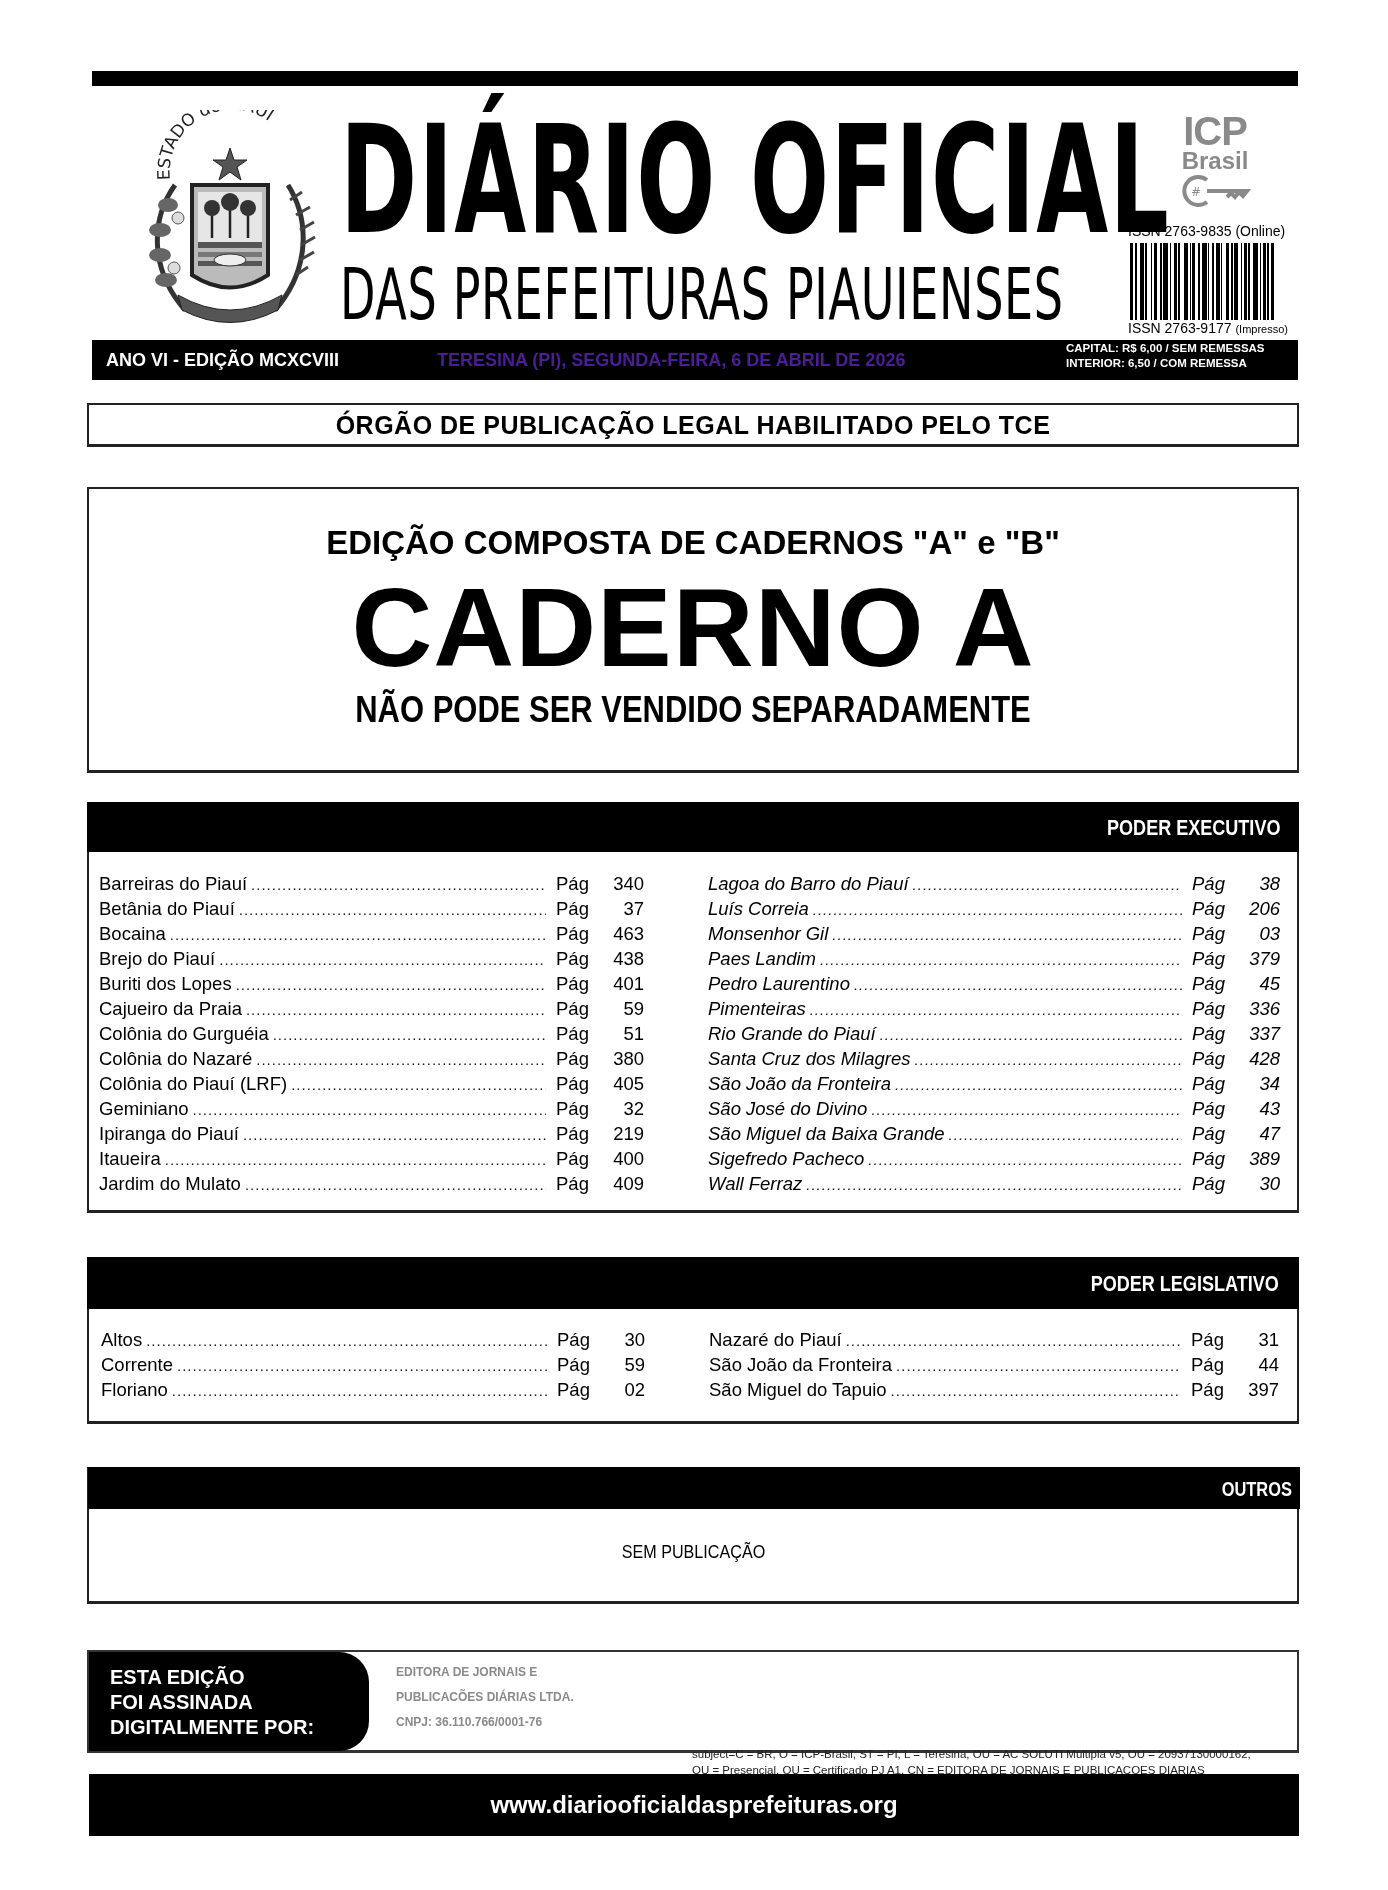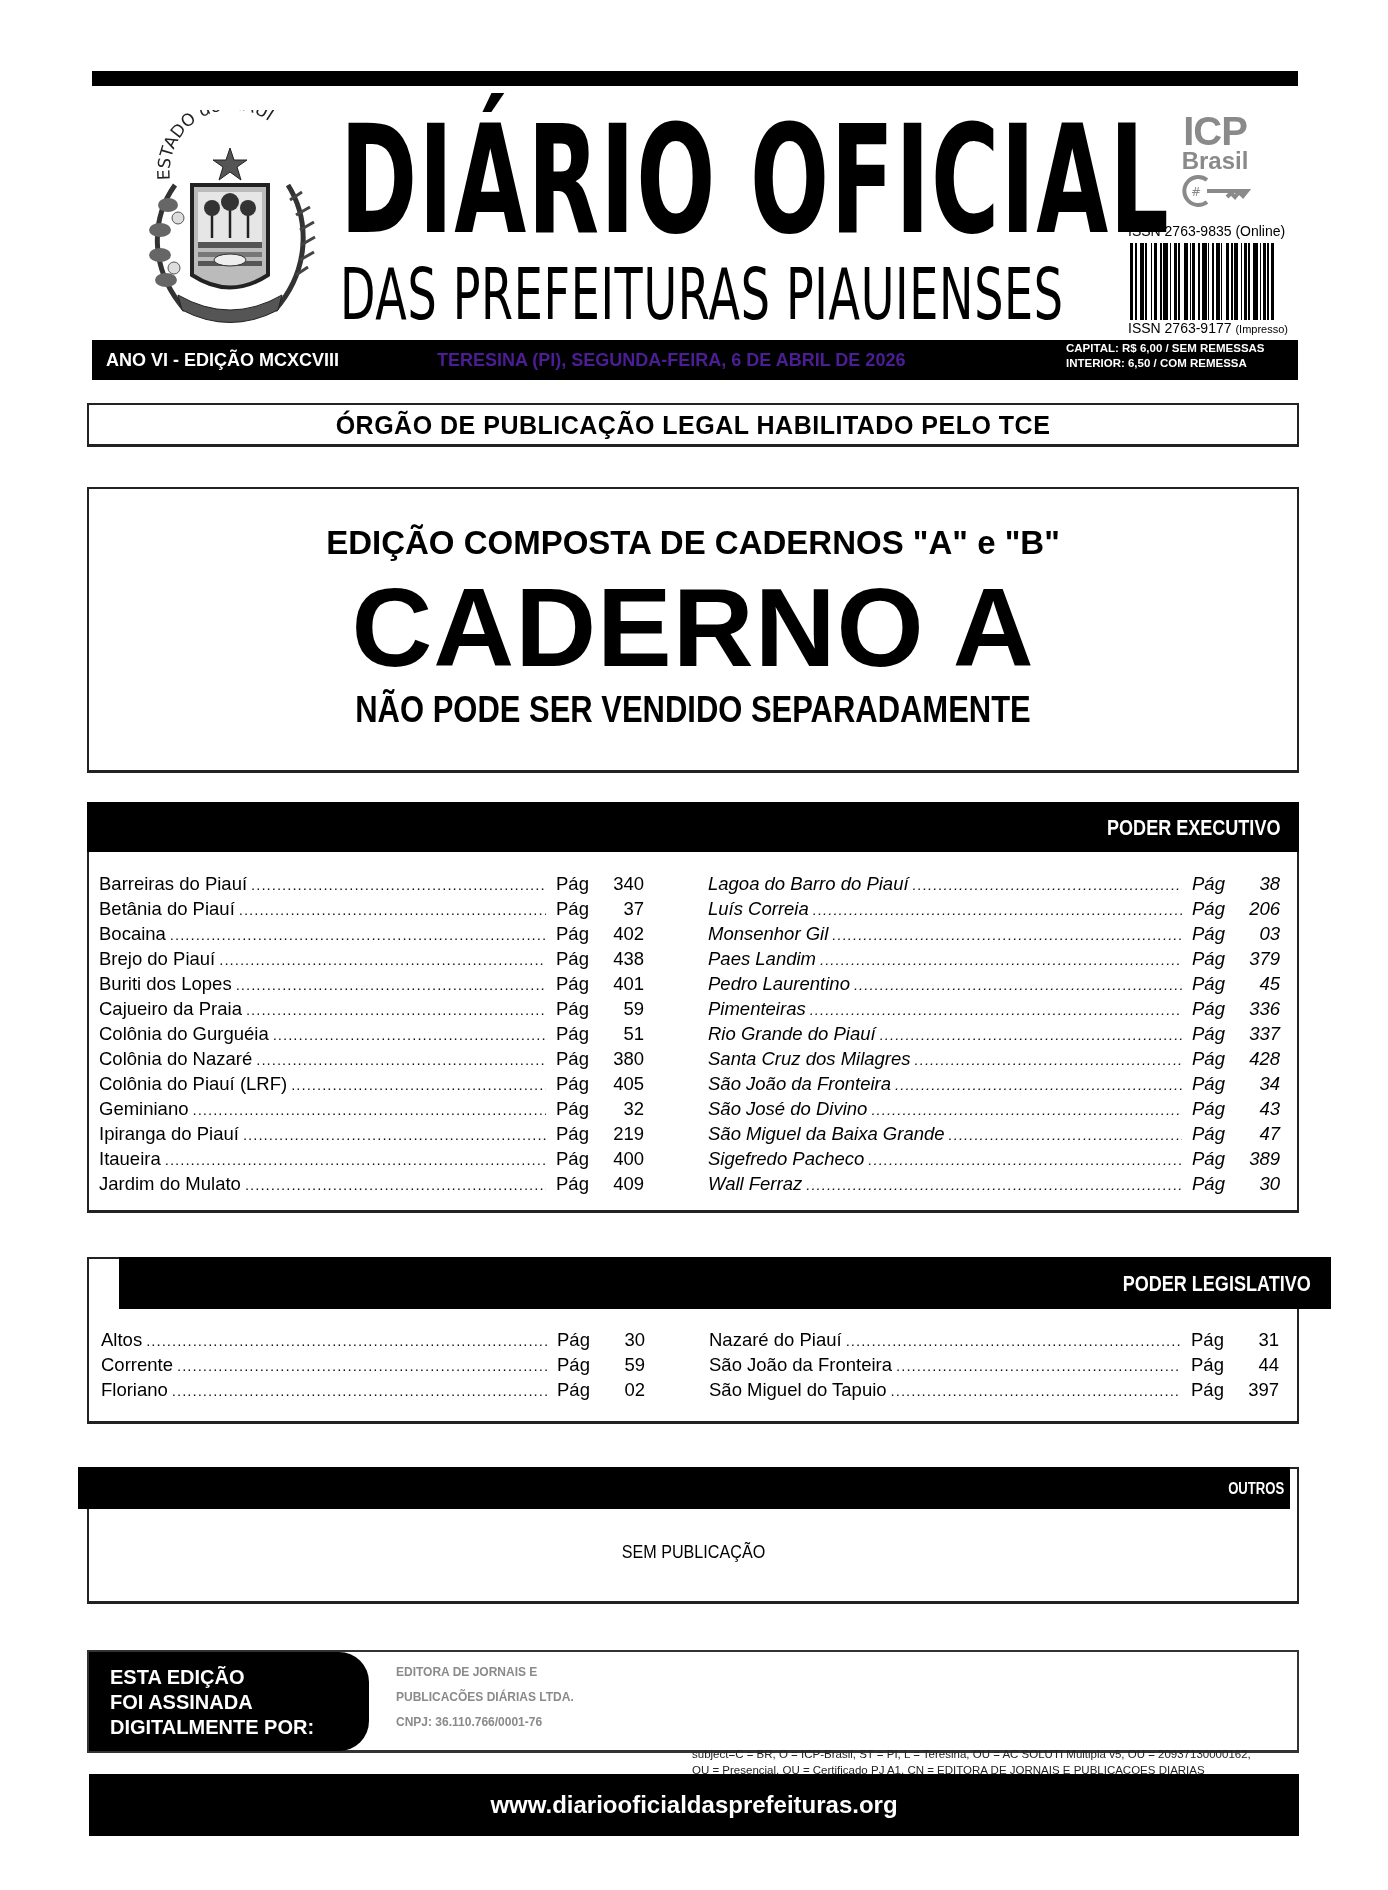--- a/index.html
+++ b/index.html
@@ -241,7 +241,7 @@
       <span class="toc-name">Bocaina</span>
       <span class="toc-dots"></span>
       <span class="toc-pag">Pág</span>
-      <span class="toc-num">402</span>
+      <span class="toc-num">463</span>
     </div>
   <div class="toc-row">
       <span class="toc-name">Brejo do Piauí</span>

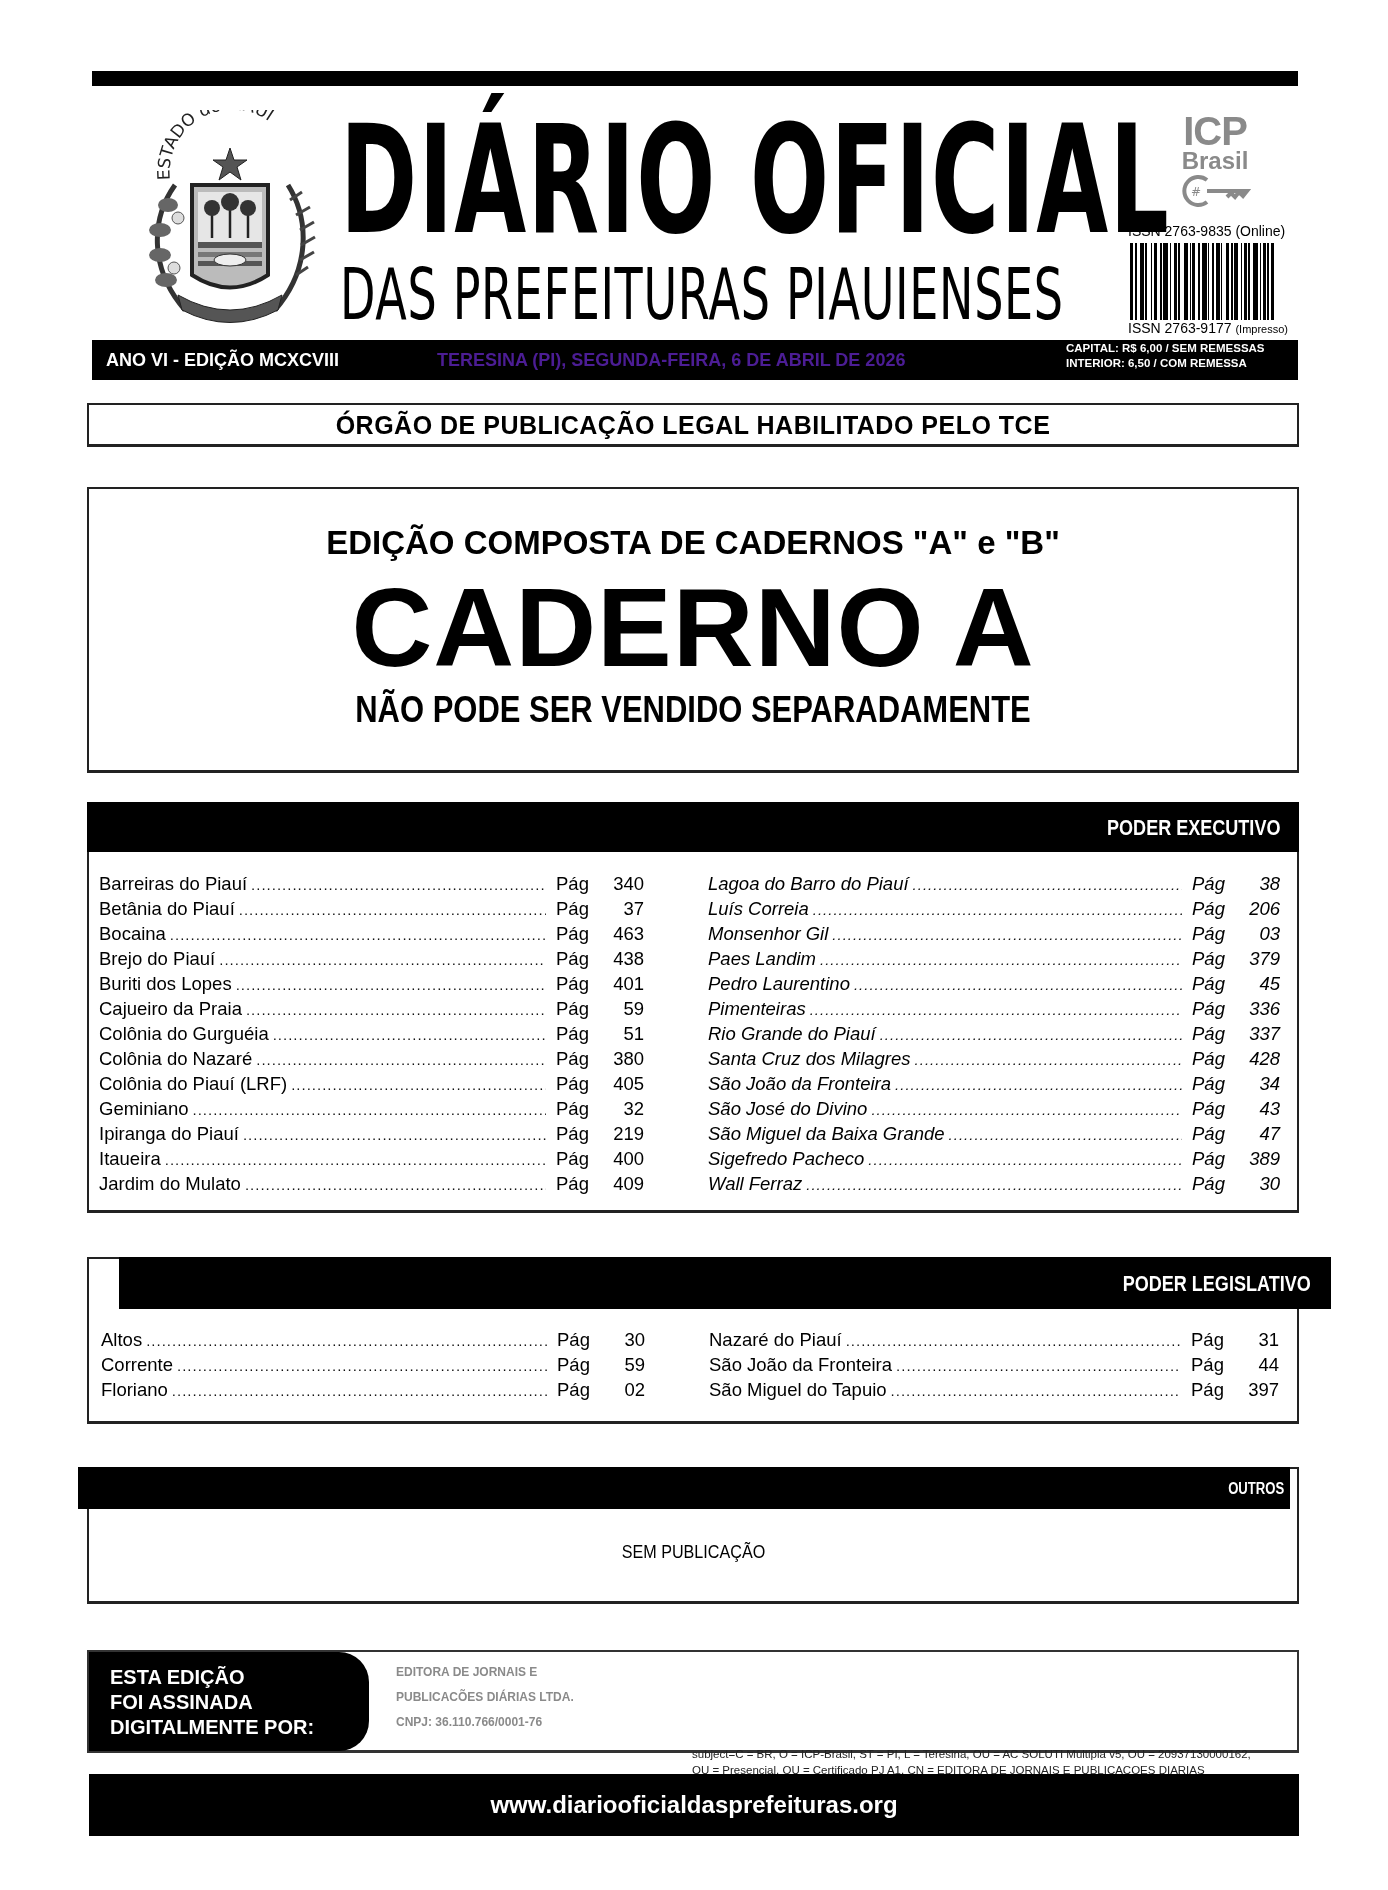--- a/index.html
+++ b/index.html
@@ -62,7 +62,7 @@
   #exec-box { left: 87px; top: 802px; width: 1212px; height: 411px; }
   #exec-head { left: 87px; top: 802px; width: 1212px; height: 50px; font-size: 22px; line-height: 52px; }
   #leg-box { left: 87px; top: 1257px; width: 1212px; height: 167px; }
-  #leg-head { left: 87px; top: 1257px; width: 1212px; height: 52px; font-size: 22px; line-height: 54px; margin-left: 32px; }
+  #leg-head { left: 87px; top: 1257px; width: 1212px; height: 52px; font-size: 22px; line-height: 54px; }
   #out-box { left: 87px; top: 1467px; width: 1212px; height: 137px; }
   #out-head { left: 78px; top: 1467px; width: 1212px; height: 42px; font-size: 16px; line-height: 44px; }
   #out-text { left: 87px; top: 1540px; width: 1212px; text-align: center; font-size: 19px; line-height: 24px; }

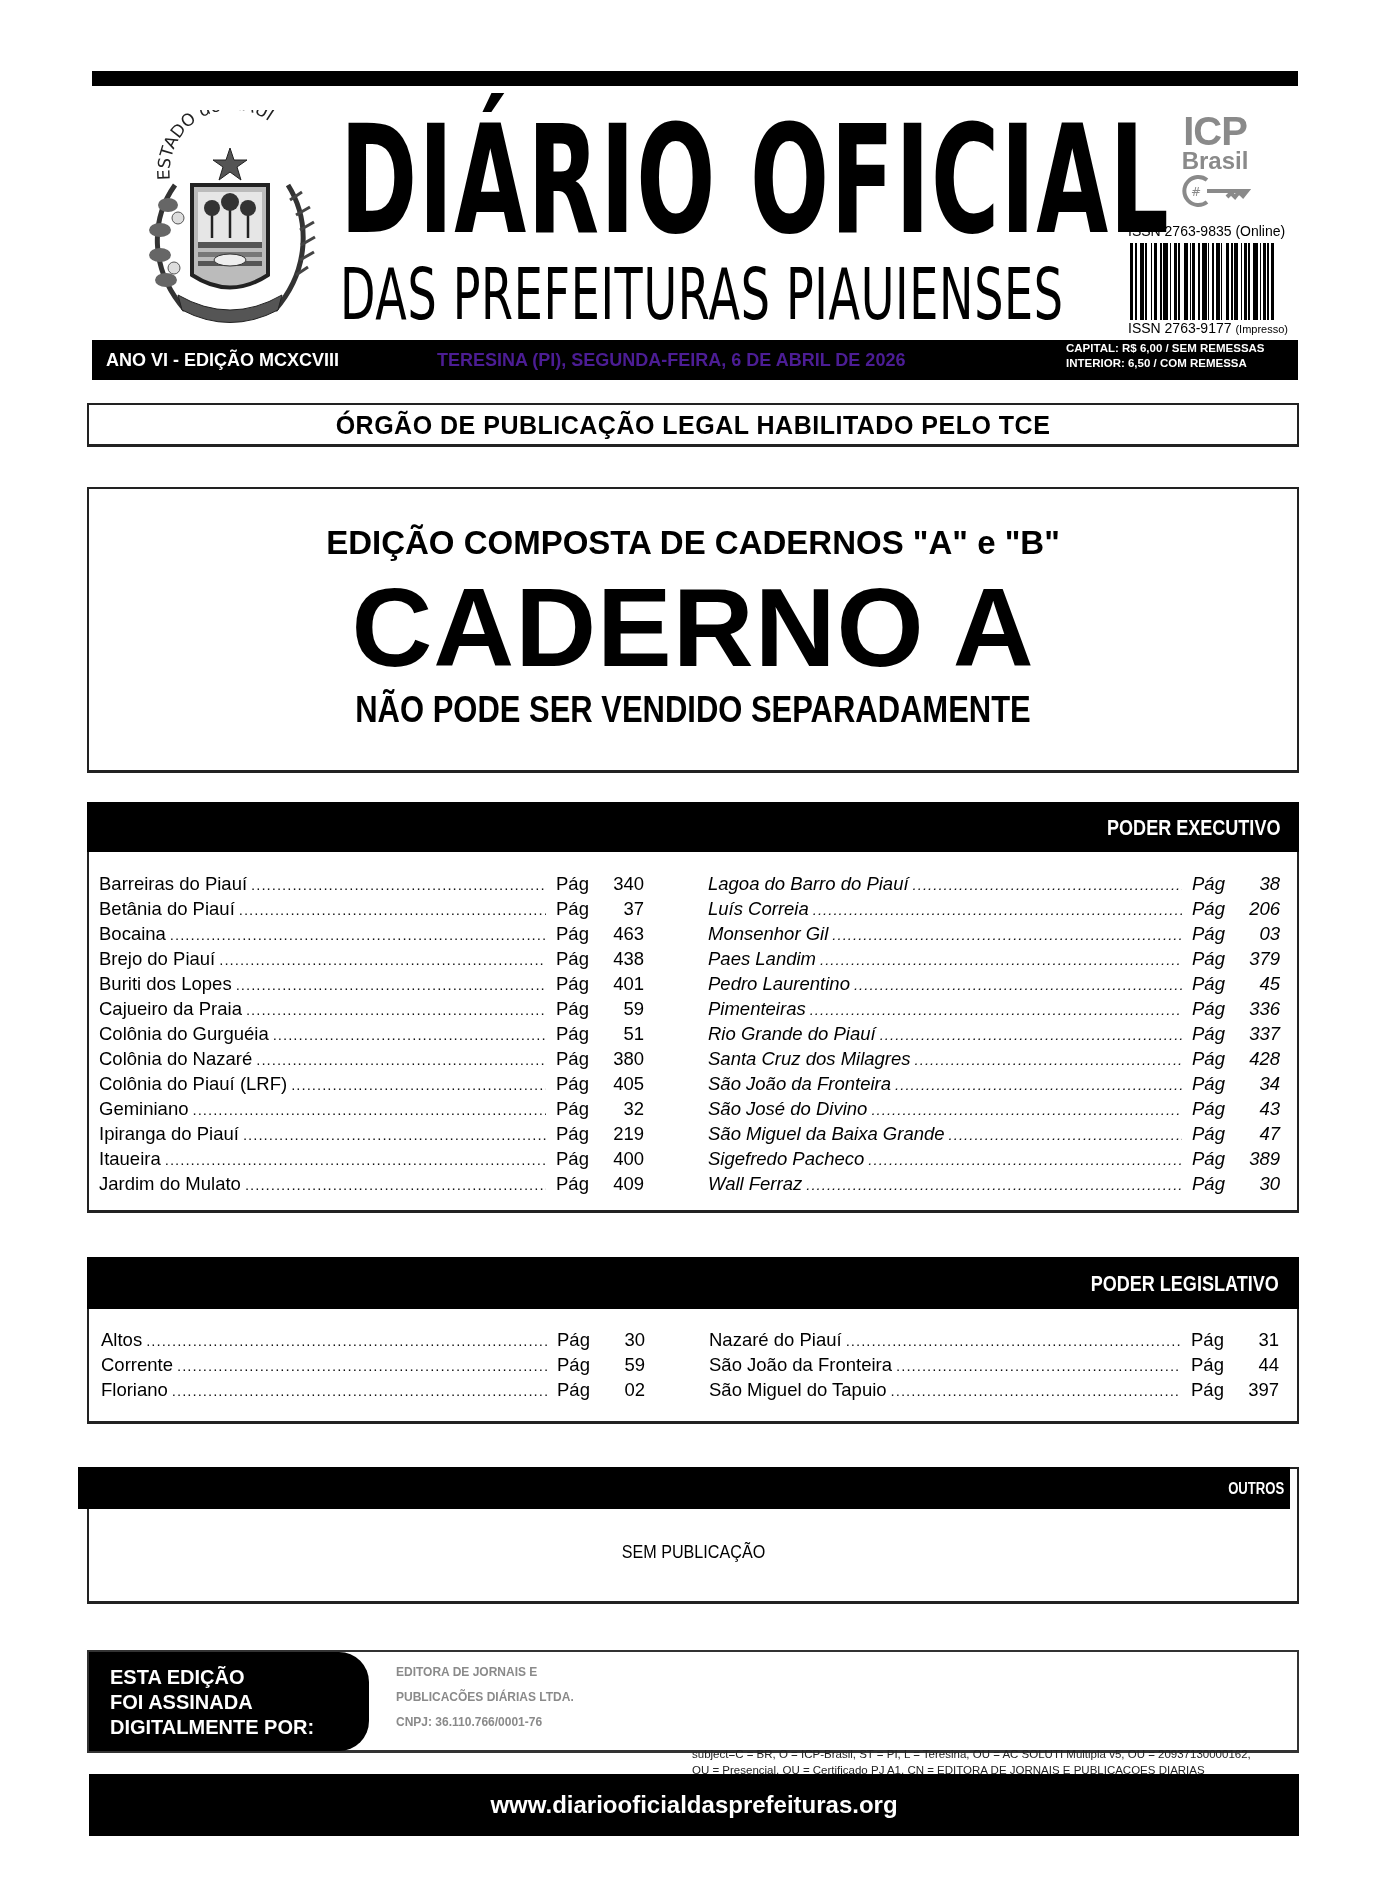--- a/index.html
+++ b/index.html
@@ -64,7 +64,7 @@
   #leg-box { left: 87px; top: 1257px; width: 1212px; height: 167px; }
   #leg-head { left: 87px; top: 1257px; width: 1212px; height: 52px; font-size: 22px; line-height: 54px; }
   #out-box { left: 87px; top: 1467px; width: 1212px; height: 137px; }
-  #out-head { left: 78px; top: 1467px; width: 1212px; height: 42px; font-size: 16px; line-height: 44px; }
+  #out-head { left: 88px; top: 1467px; width: 1212px; height: 42px; font-size: 20px; line-height: 44px; }
   #out-text { left: 87px; top: 1540px; width: 1212px; text-align: center; font-size: 19px; line-height: 24px; }
   #out-text span { display: inline-block; transform: scaleX(0.85); }
 

